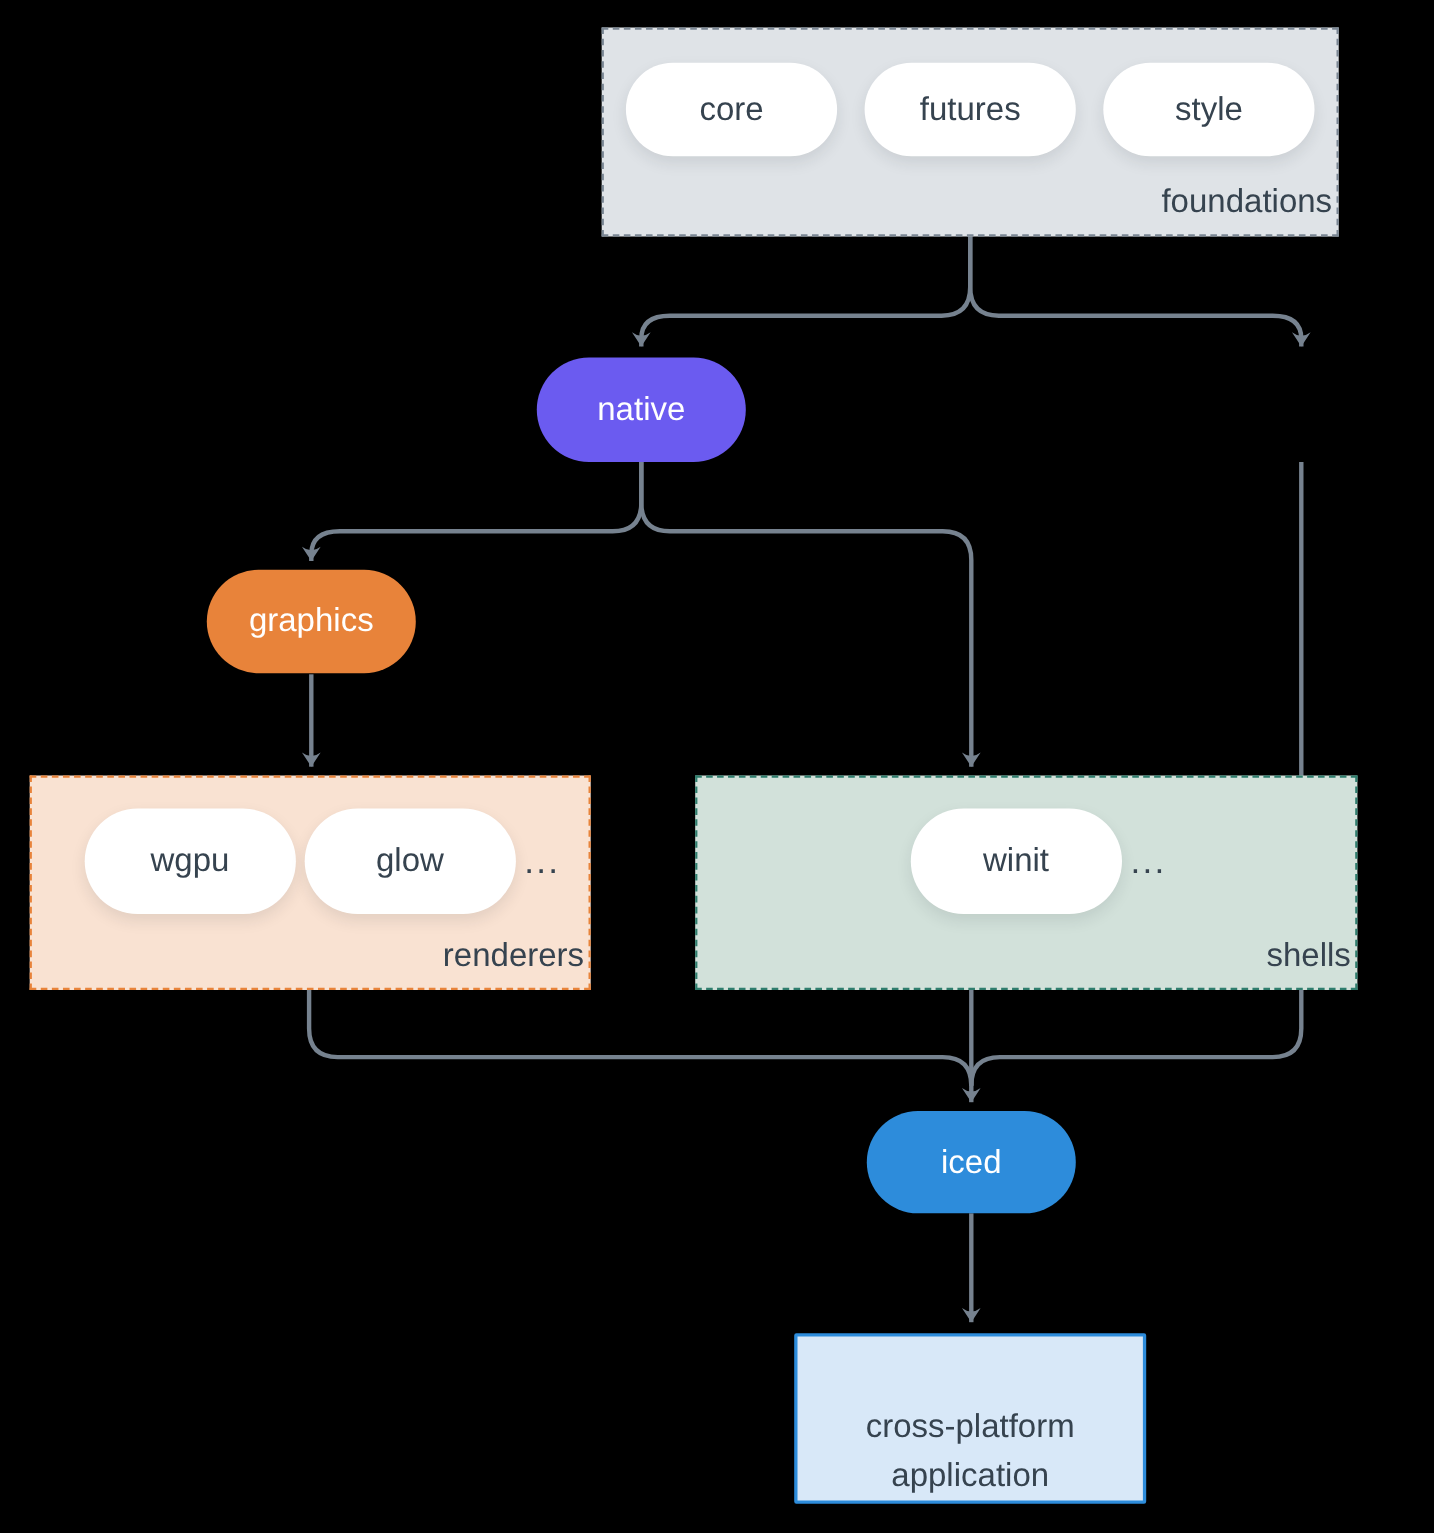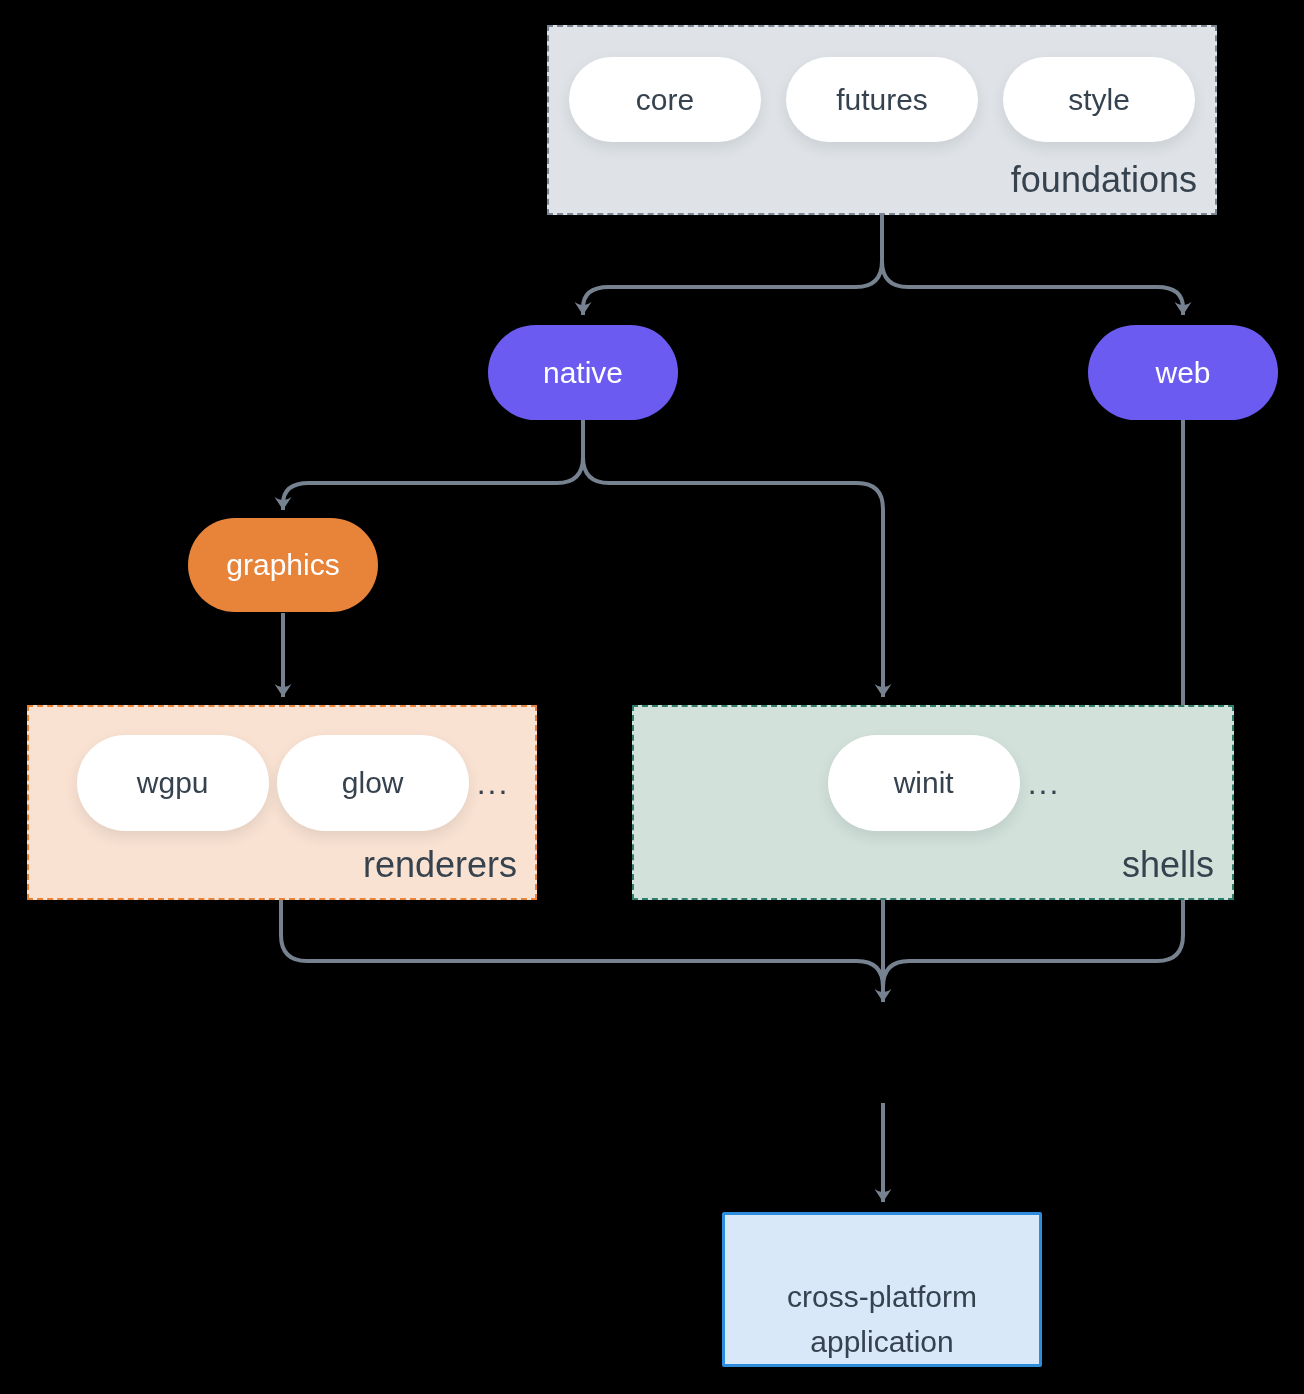--- a/index.html
+++ b/index.html
@@ -33,7 +33,7 @@
   .renderers .pill,.shells .pill{height:96px;}
   .ellipsis{font-size:32px;color:var(--text-dark,#36434F);letter-spacing:2px;}
 
-  .group-label{position:absolute;right:18px;bottom:12px;font-size:36px;color:var(--text-dark,#36434F);}
+  .group-label{position:absolute;right:4px;bottom:12px;font-size:30px;color:var(--text-dark,#36434F);}
 
   .solid{
     position:absolute;width:190px;height:95px;border-radius:48px;

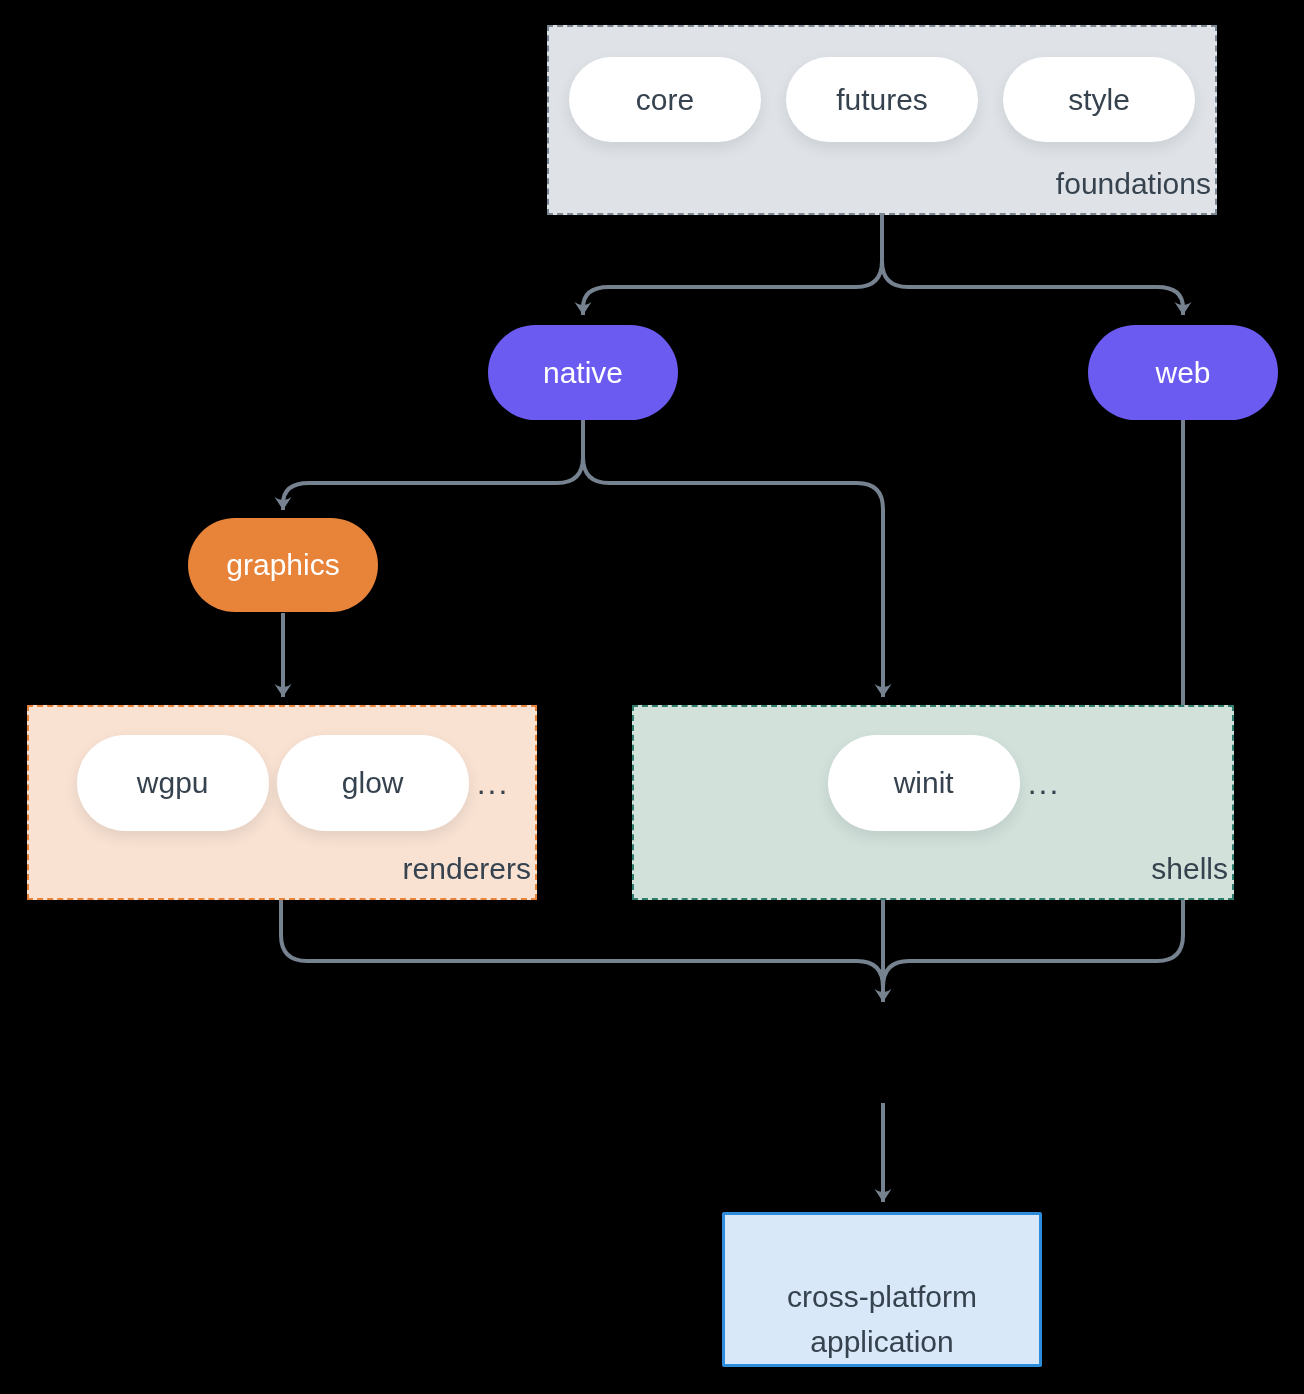--- a/index.html
+++ b/index.html
@@ -89,7 +89,6 @@
   </div>
 
   <div class="solid native">native</div>
-  <div class="solid web">web</div>
 
   <div class="solid graphics">graphics</div>
 

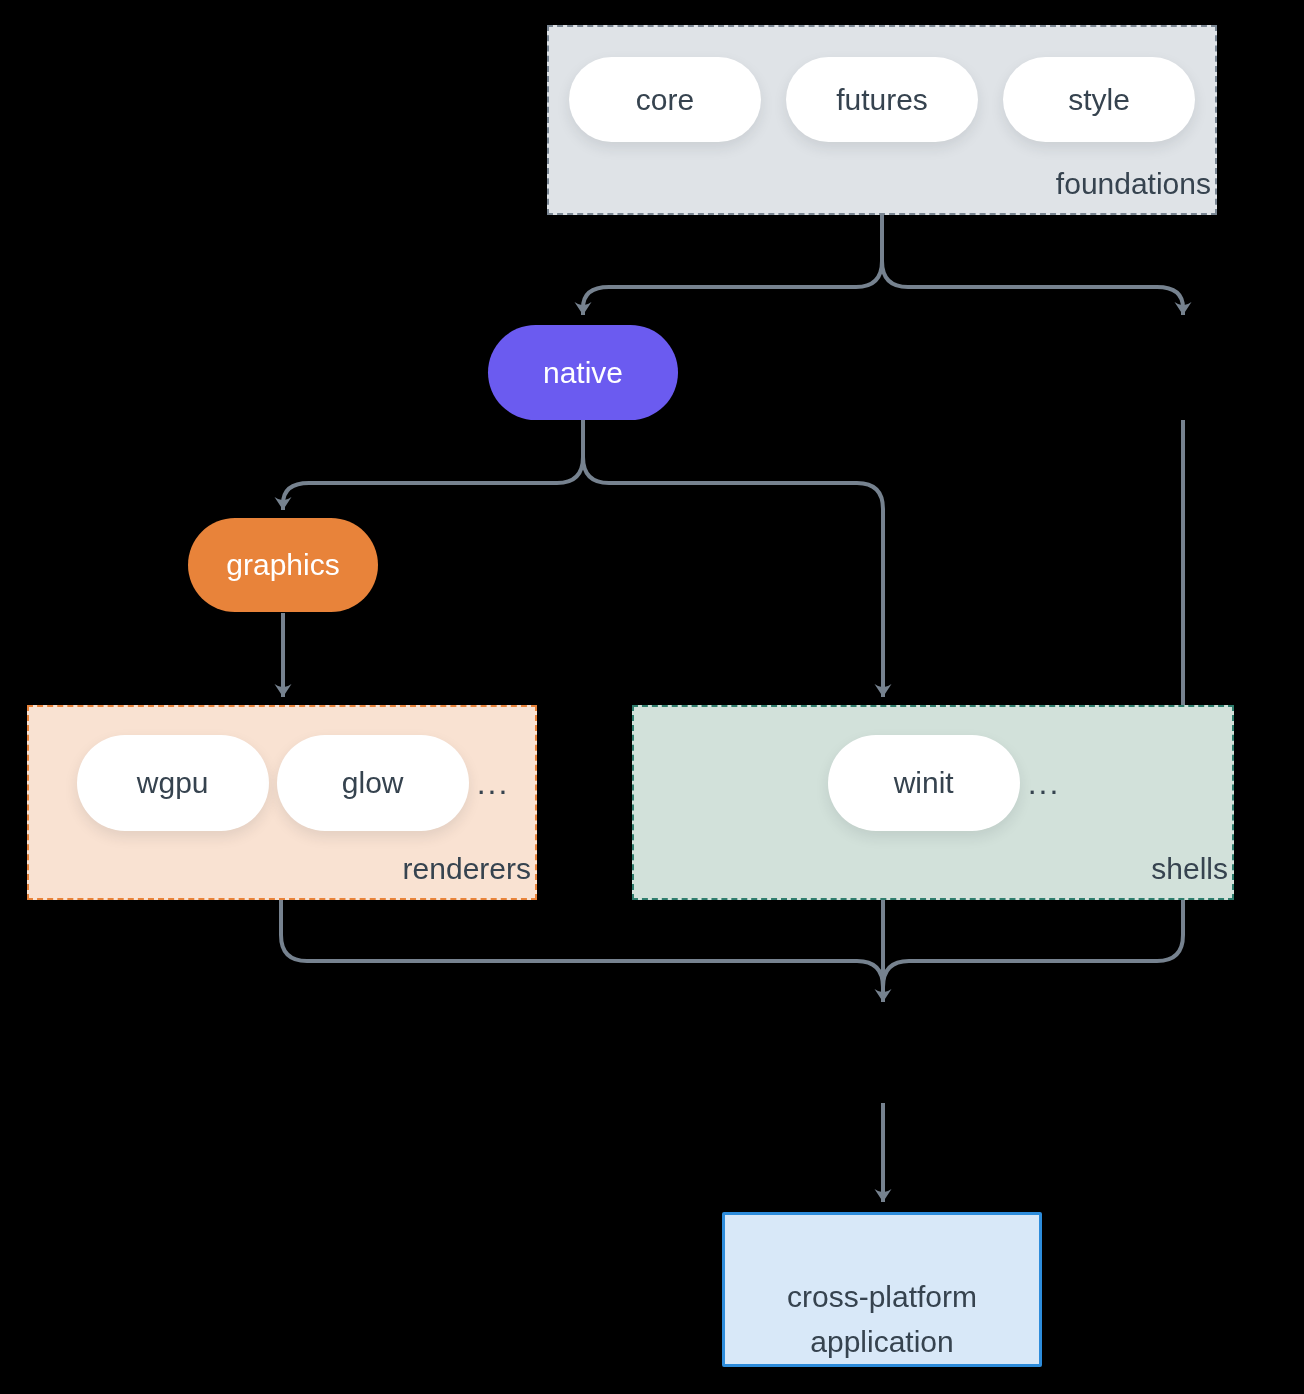--- a/index.html
+++ b/index.html
@@ -109,6 +109,7 @@
     <div class="group-label">shells</div>
   </div>
 
+  <div class="solid iced">iced</div>
 
   <div class="app-box">
     <span>cross-platform</span>

